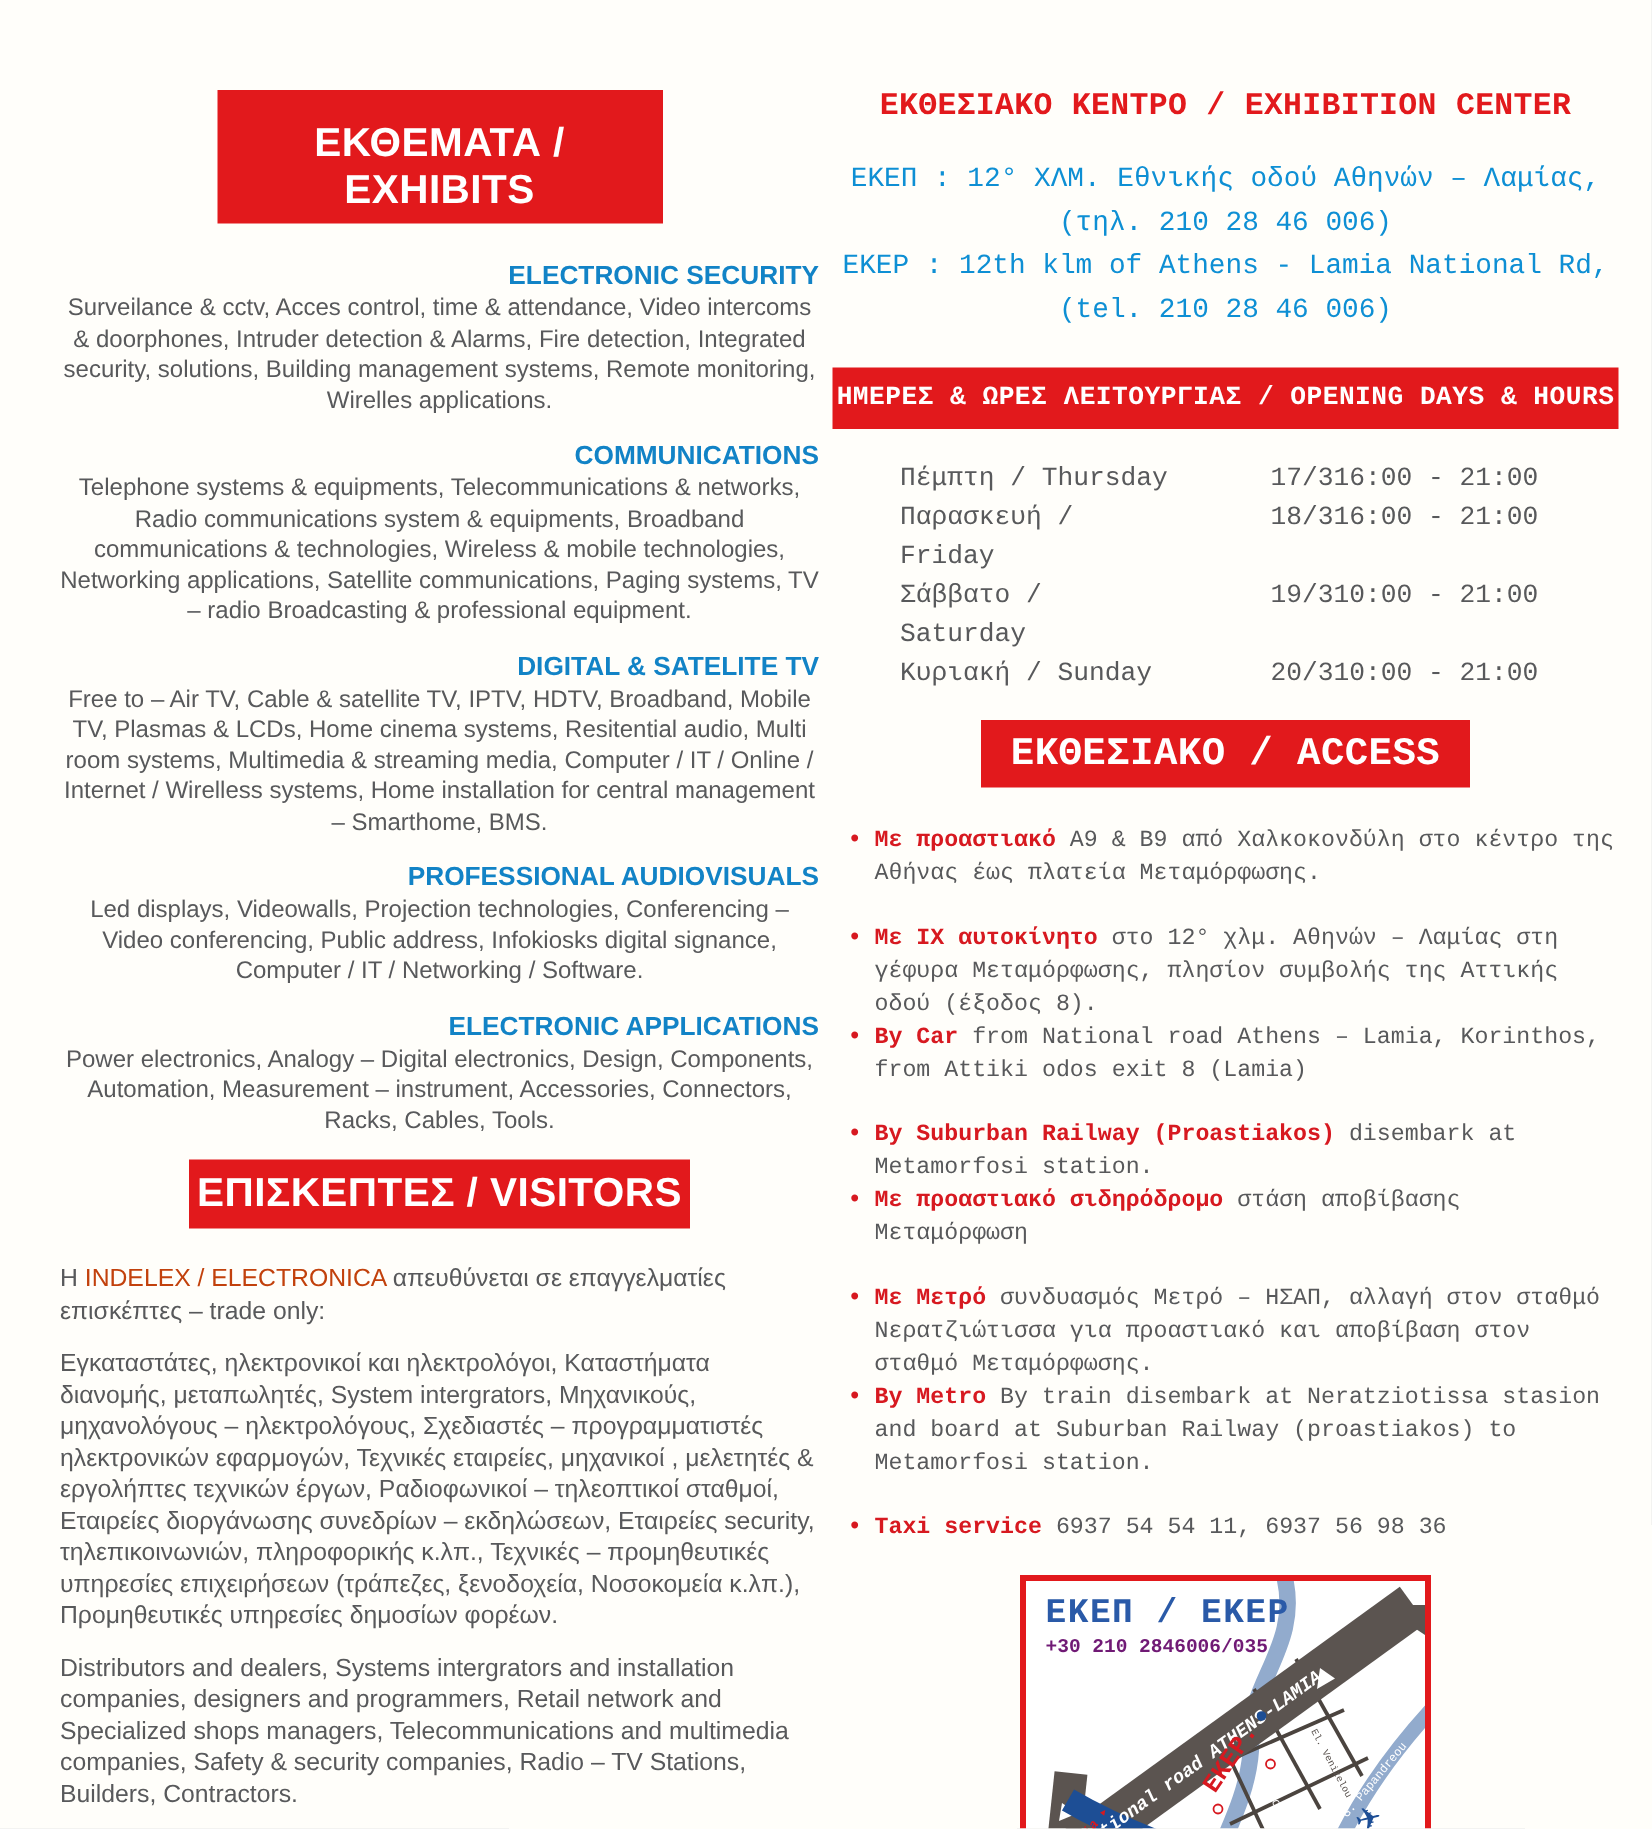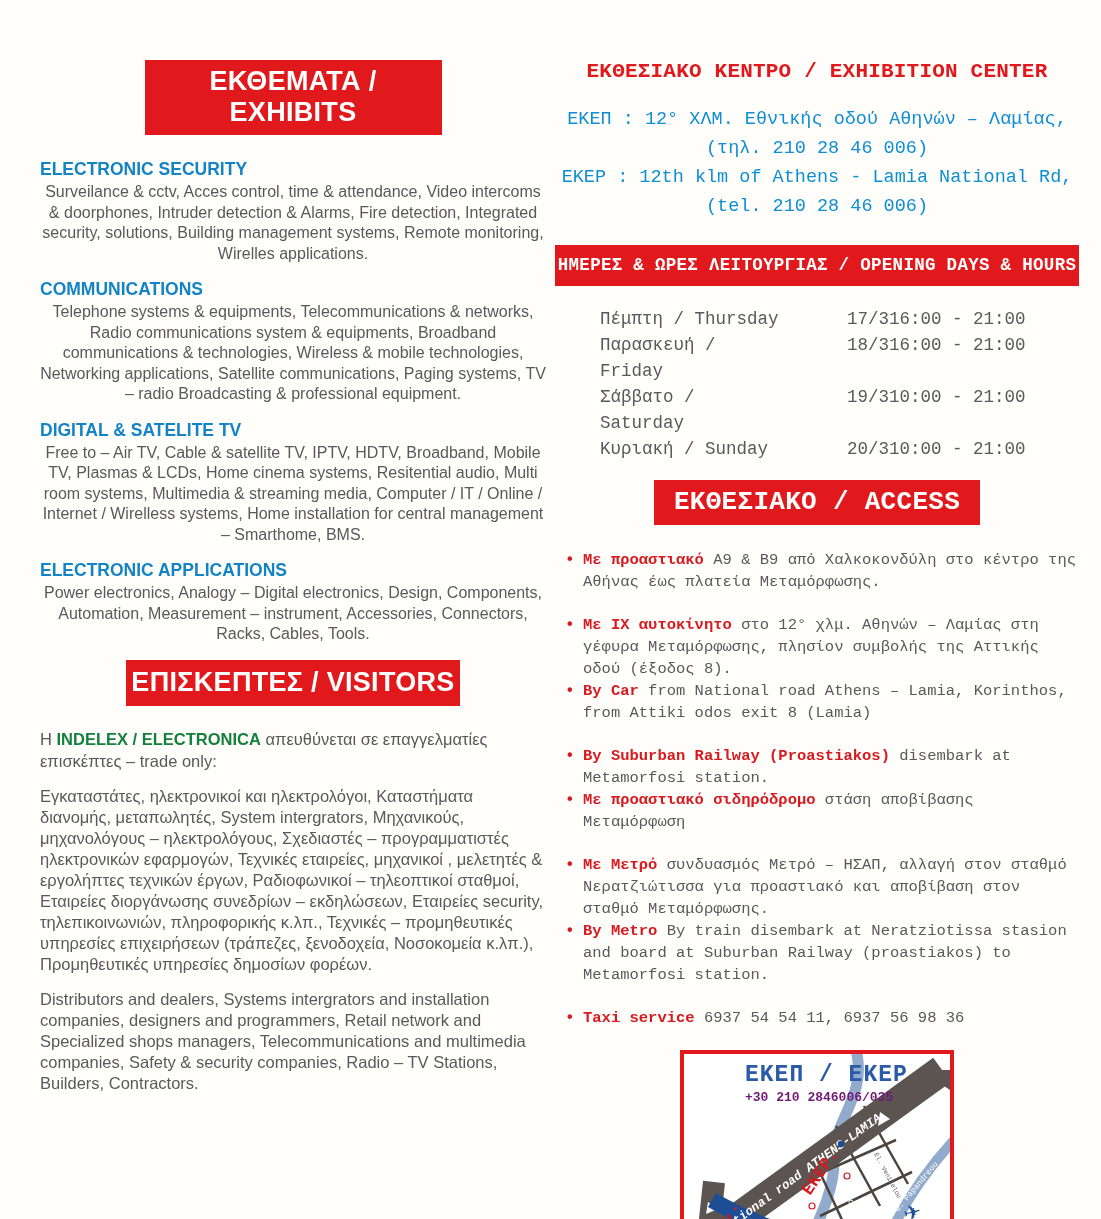--- a/index.html
+++ b/index.html
@@ -17,7 +17,7 @@
     background:#e2191c; color:#ffffff; font-weight:bold; text-align:center;
     letter-spacing:0.3px;
   }
-  .banner.exhibits { width:297px; margin:0 auto 24px; font-size:27px; padding:6px 0 7px; }
+  .banner.exhibits { width:297px; margin:0 auto 24px; font-size:27px; padding:20px 0 7px; }
   .banner.visitors { width:334px; margin:10px auto 22px; font-size:27px; padding:7px 0 8px; }
   .banner.hours    { width:100%;  margin:0 0 16px; font-size:17.5px; padding:10px 0 11px; }
   .banner.access   { width:326px; margin:0 auto 24px; font-size:26px; padding:7px 0 8px; }

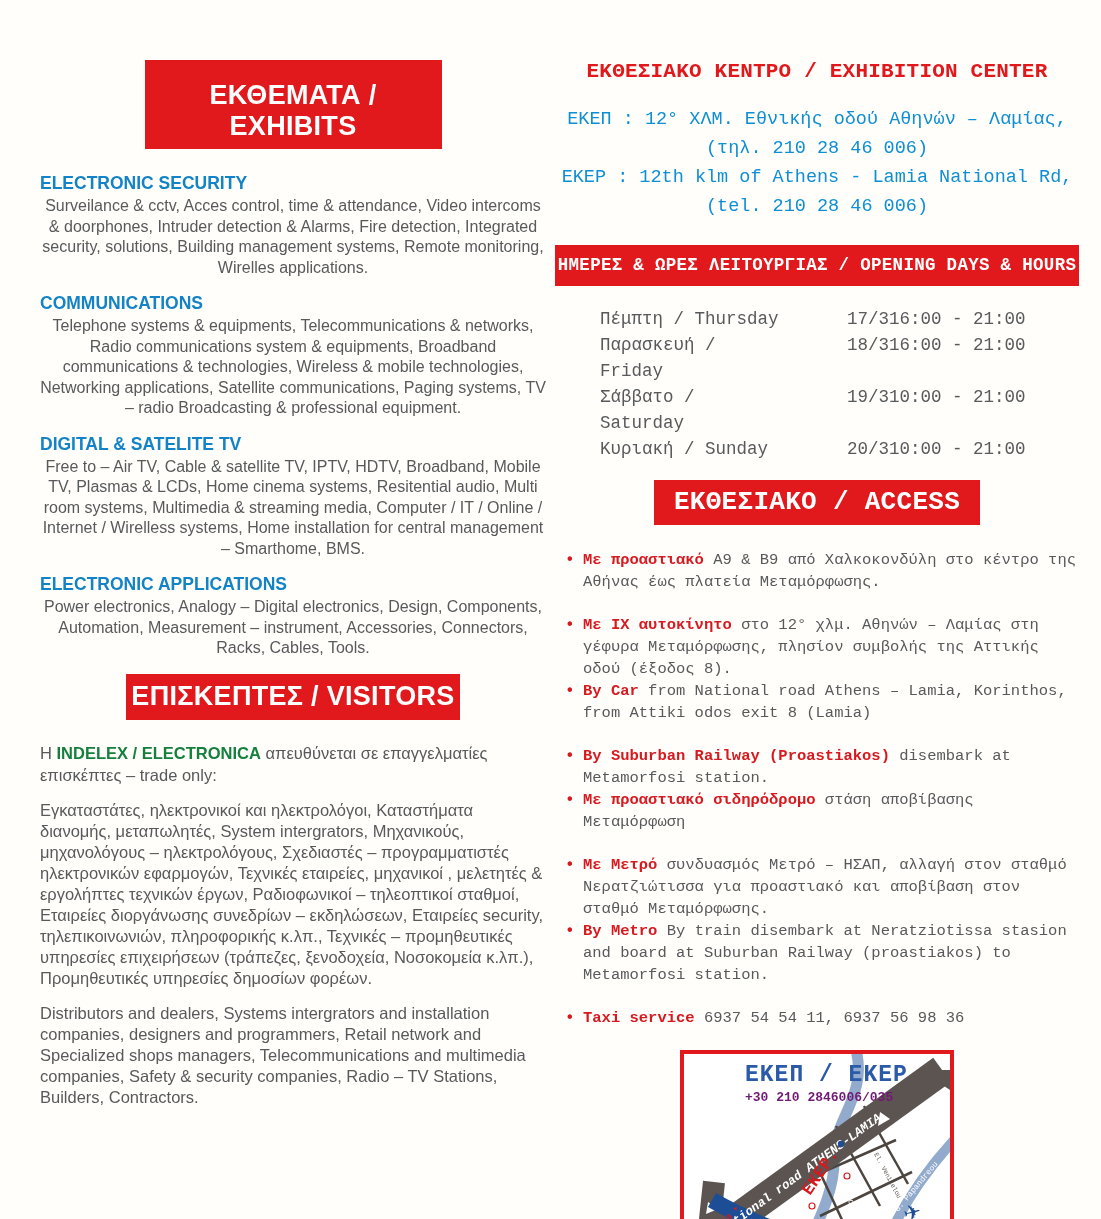--- a/index.html
+++ b/index.html
@@ -24,7 +24,7 @@
 
   .section { margin-bottom:15px; }
   .section h3 {
-    color:#1283c6; font-size:17.5px; font-weight:bold; text-align:left;
+    color:#1283c6; font-size:17.5px; font-weight:bold; text-align:right;
     margin:0 0 2px;
   }
   .section p { font-size:16px; line-height:20.5px; text-align:center; }

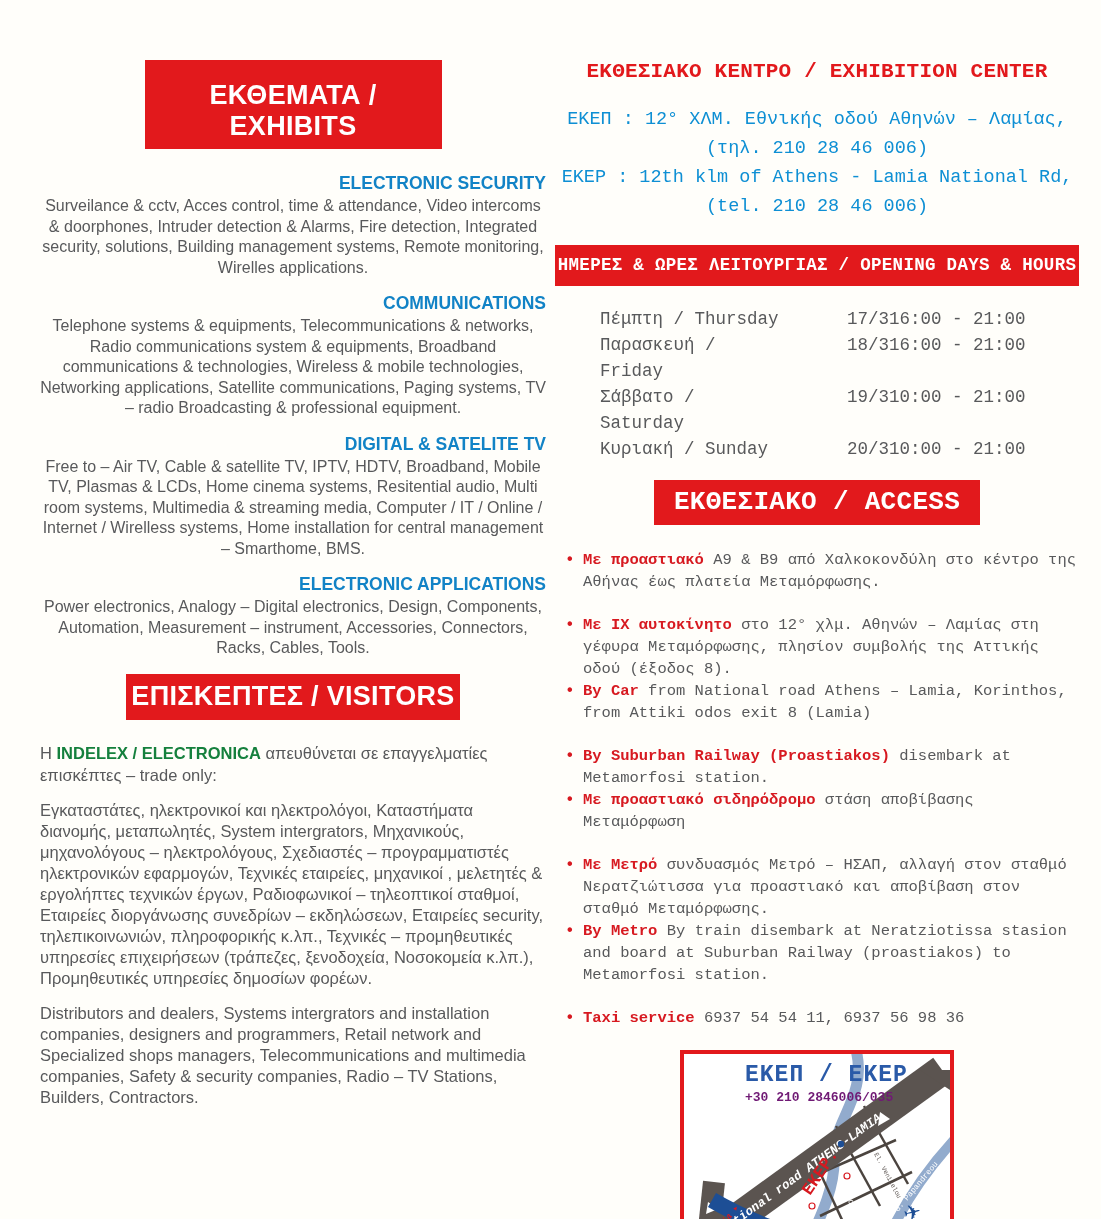--- a/index.html
+++ b/index.html
@@ -85,6 +85,10 @@
       <p>Free to – Air TV, Cable &amp; satellite TV, IPTV, HDTV, Broadband, Mobile TV, Plasmas &amp; LCDs, Home cinema systems, Resitential audio, Multi room systems, Multimedia &amp; streaming media, Computer / IT / Online / Internet / Wirelless systems, Home installation for central management – Smarthome, BMS.</p>
     </div>
     <div class="section">
+      <h3>PROFESSIONAL AUDIOVISUALS</h3>
+      <p>Led displays, Videowalls, Projection technologies, Conferencing – Video conferencing, Public address, Infokiosks digital signance, Computer / IT / Networking / Software.</p>
+    </div>
+    <div class="section">
       <h3>ELECTRONIC APPLICATIONS</h3>
       <p>Power electronics, Analogy – Digital electronics, Design, Components, Automation, Measurement – instrument, Accessories, Connectors, Racks, Cables, Tools.</p>
     </div>

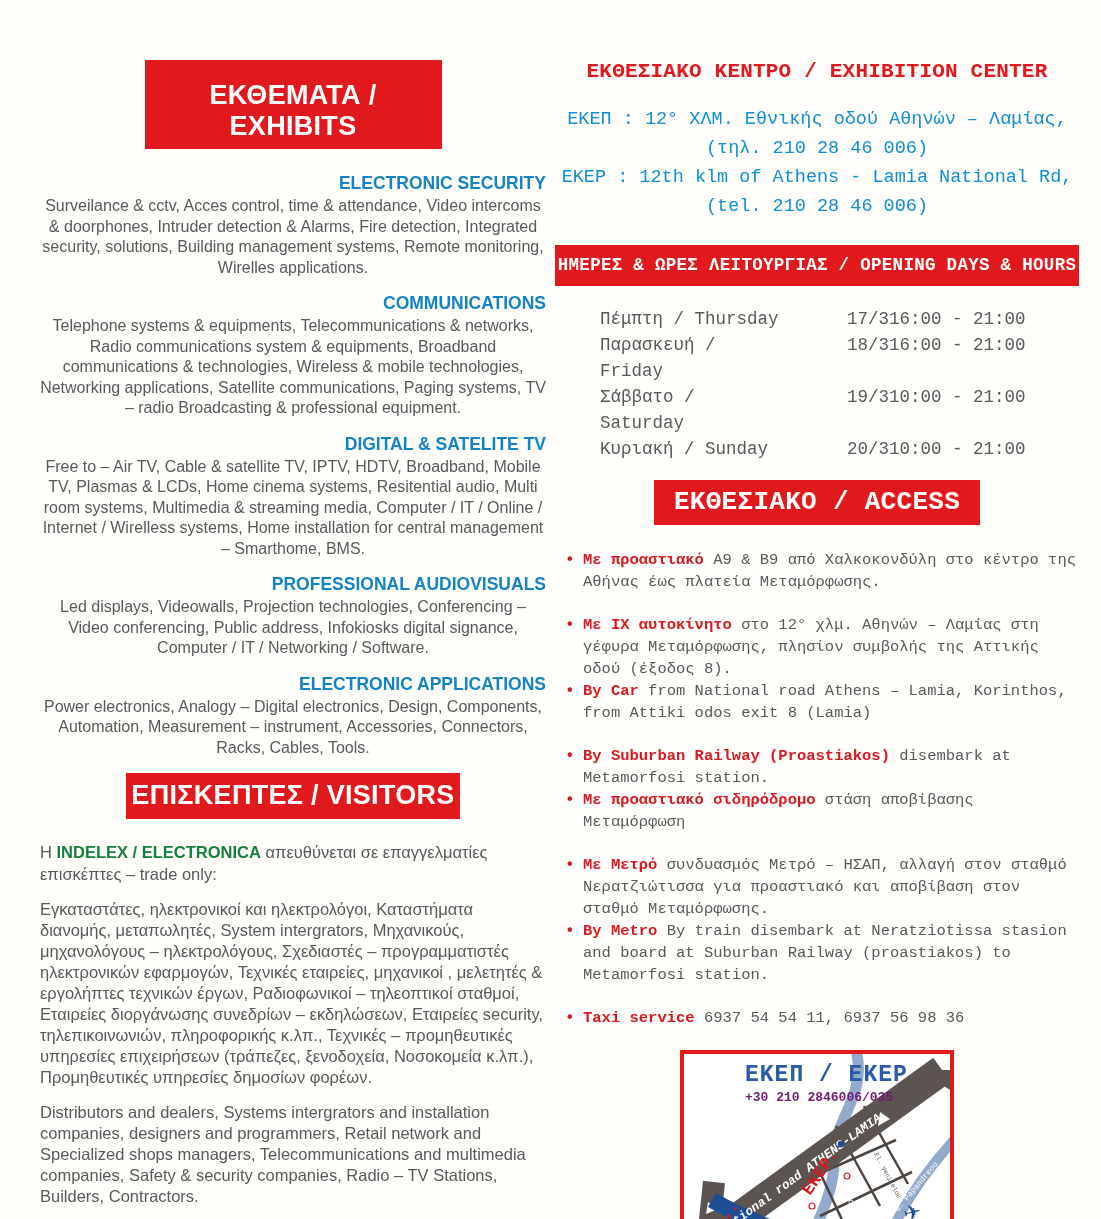--- a/index.html
+++ b/index.html
@@ -30,7 +30,7 @@
   .section p { font-size:16px; line-height:20.5px; text-align:center; }
 
   .intro { font-size:16.5px; line-height:22px; margin-bottom:14px; }
-  .brand { color:#15803d; font-weight:bold; }
+  .brand { color:#c2410c; font-weight:normal; }
   .para  { font-size:16.5px; line-height:21px; margin-bottom:14px; }
 
   .center-heading {

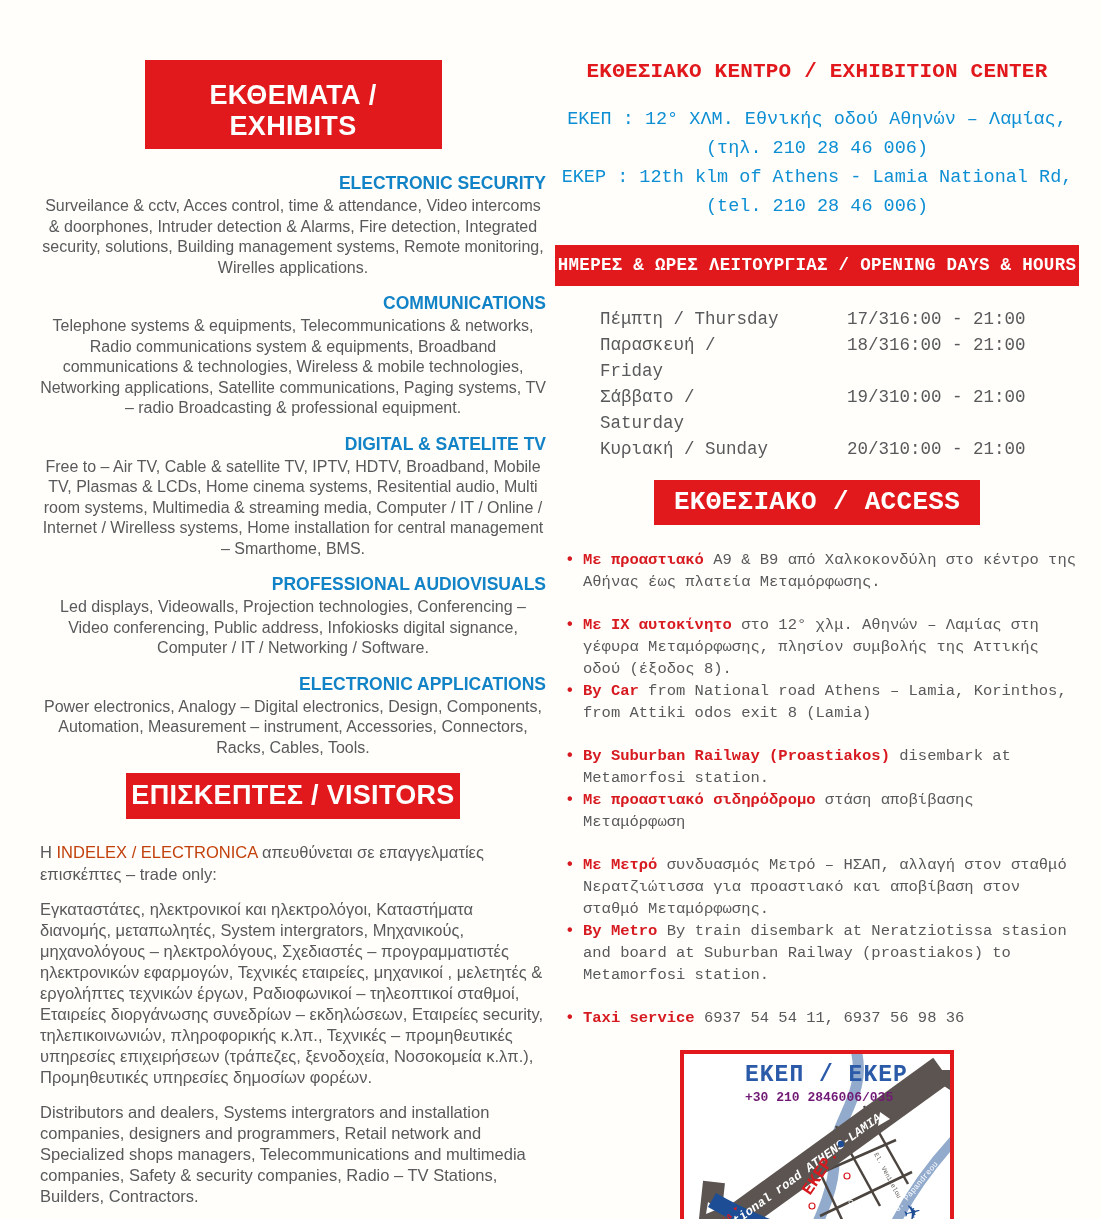--- a/index.html
+++ b/index.html
@@ -60,7 +60,7 @@
     border:4px solid #e2191c; background:#ffffff;
   }
   .map-box svg { position:absolute; left:0; top:0; width:266px; height:236px; }
-  .map-head { position:absolute; left:13px; top:8px; pointer-events:none;margin-left:48px; }
+  .map-head { position:absolute; left:13px; top:8px; pointer-events:none; }
   .map-title { color:#2a5aa8; font-size:23px; font-weight:bold; letter-spacing:1px; }
   .map-phone { color:#701a75; font-size:13px; font-weight:bold; margin-top:2px; }
 </style>

